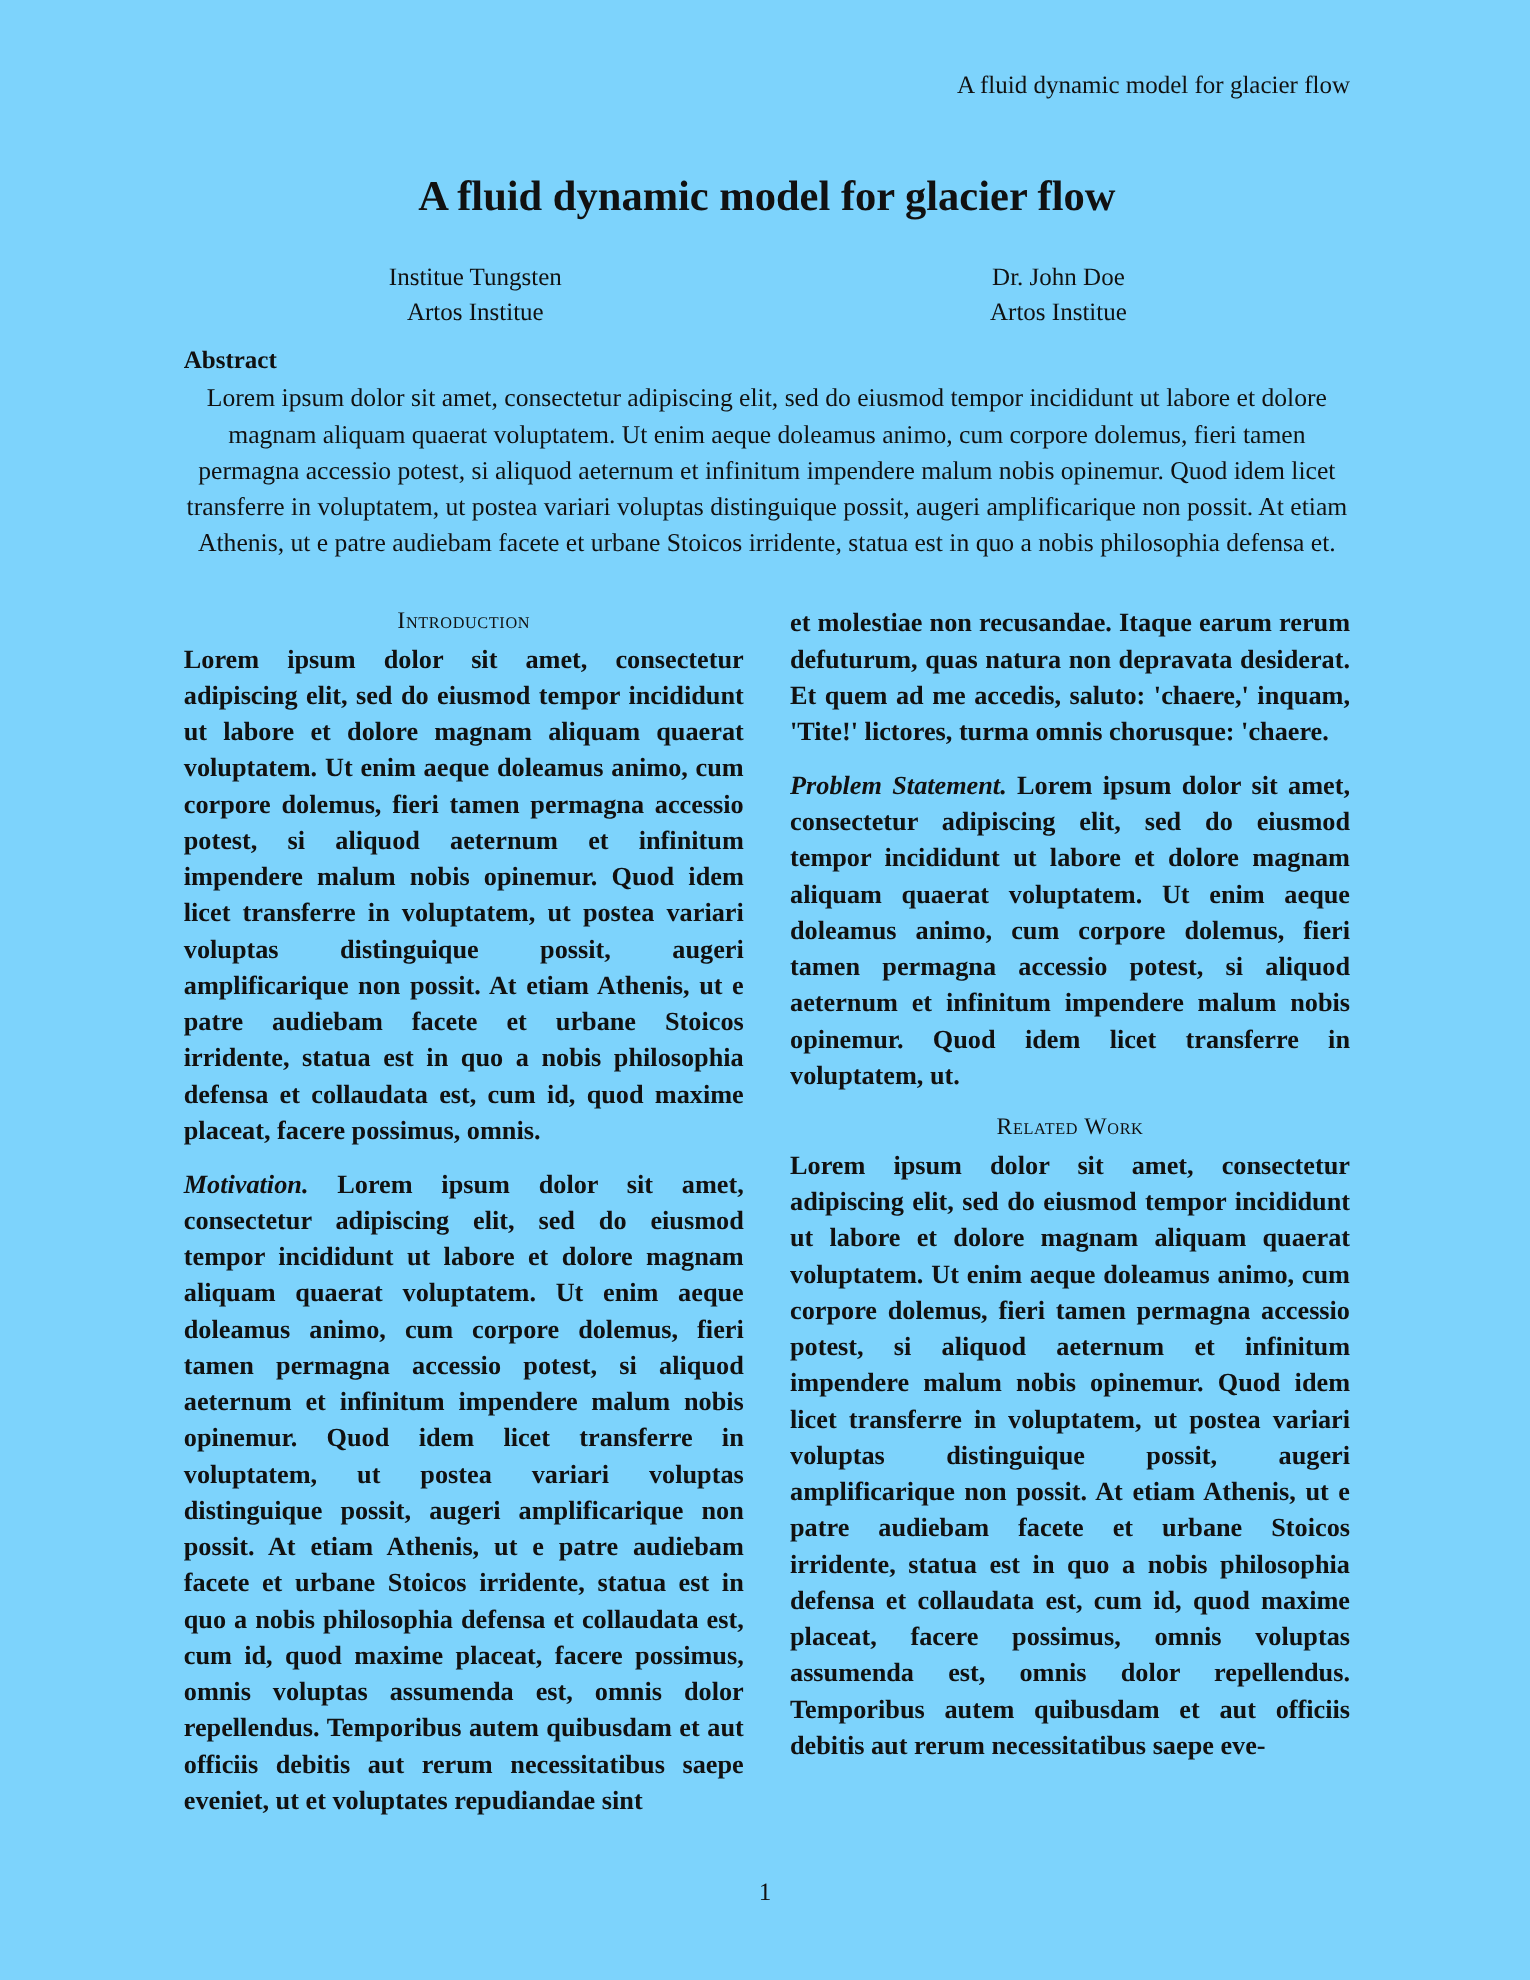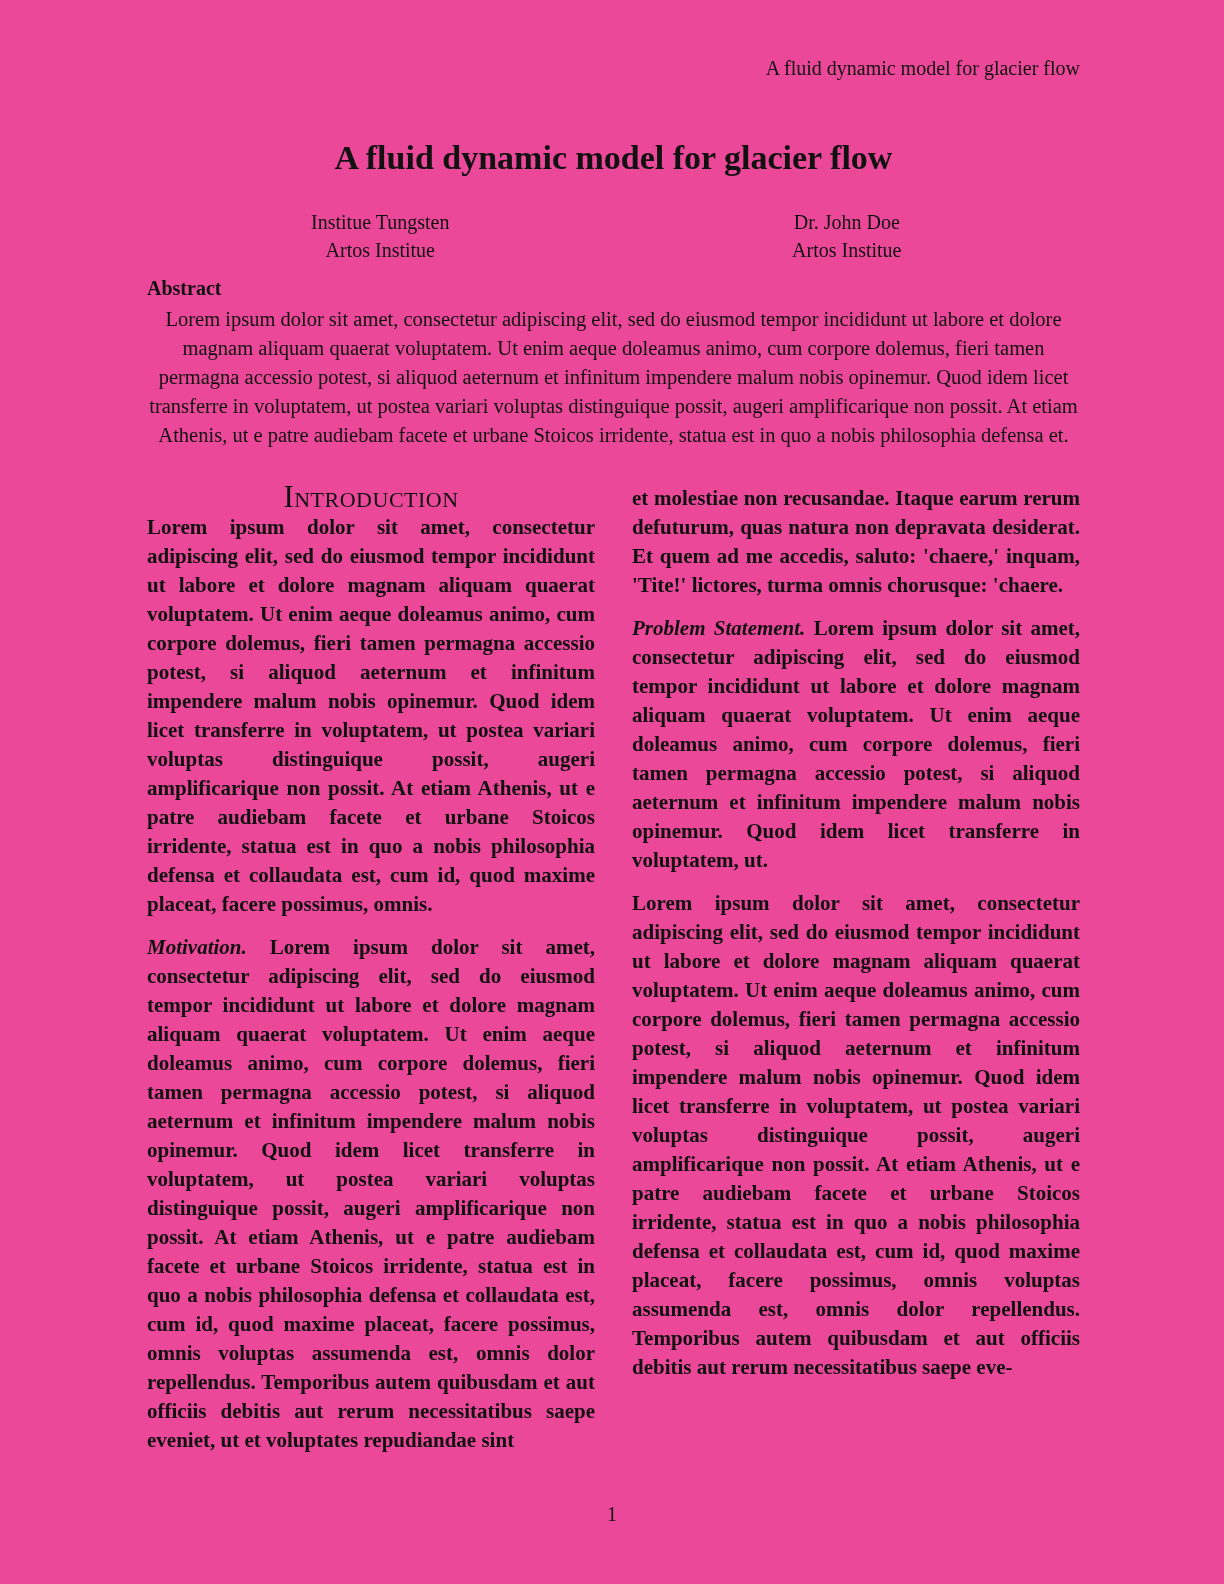--- a/index.html
+++ b/index.html
@@ -12,7 +12,7 @@
     width: 1224px;
     height: 1584px;
     margin: 0 auto;
-    background: #ec4899;
+    background: #7dd3fc;
     color: #111111;
     font-family: "Liberation Serif", "DejaVu Serif", serif;
     box-sizing: border-box;

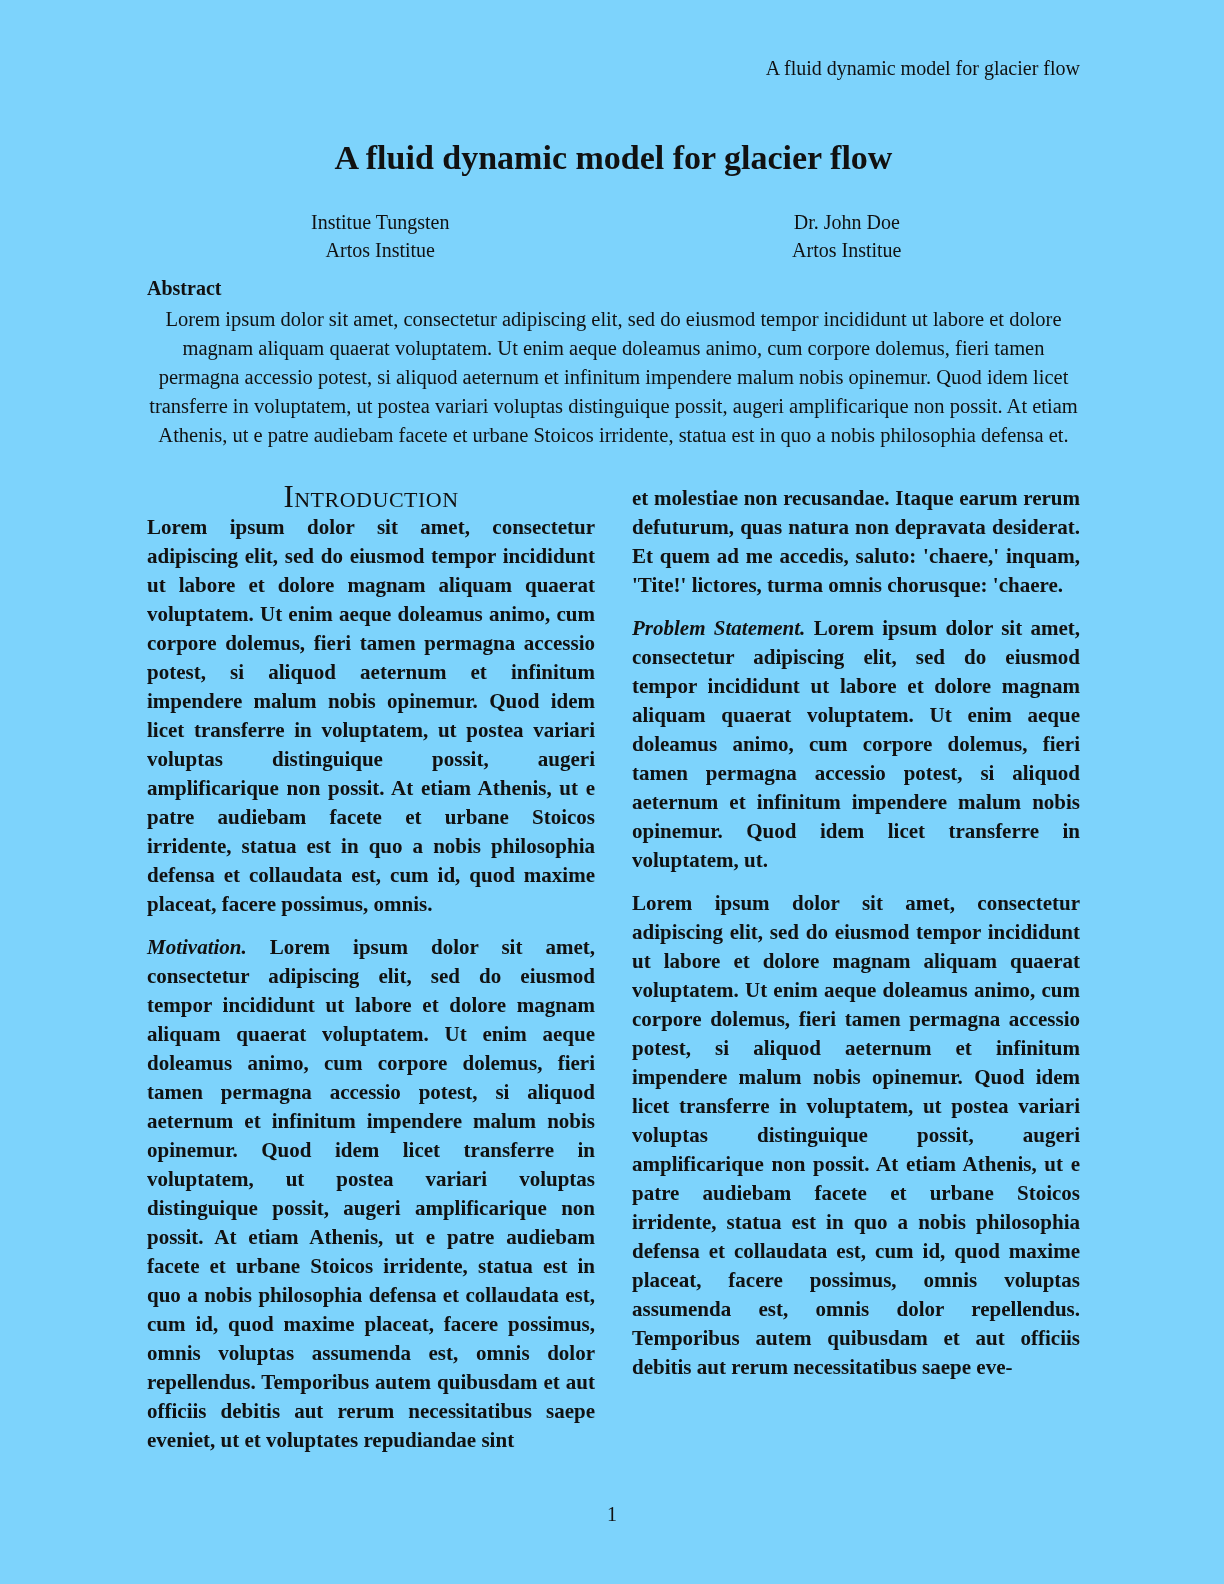--- a/index.html
+++ b/index.html
@@ -65,7 +65,7 @@
   .section-heading {
     margin: 10px 0 3px 0;
     text-align: center;
-    font-size: 31px;
+    font-size: 19px;
     line-height: 26px;
     font-weight: 400;
     font-variant: small-caps;

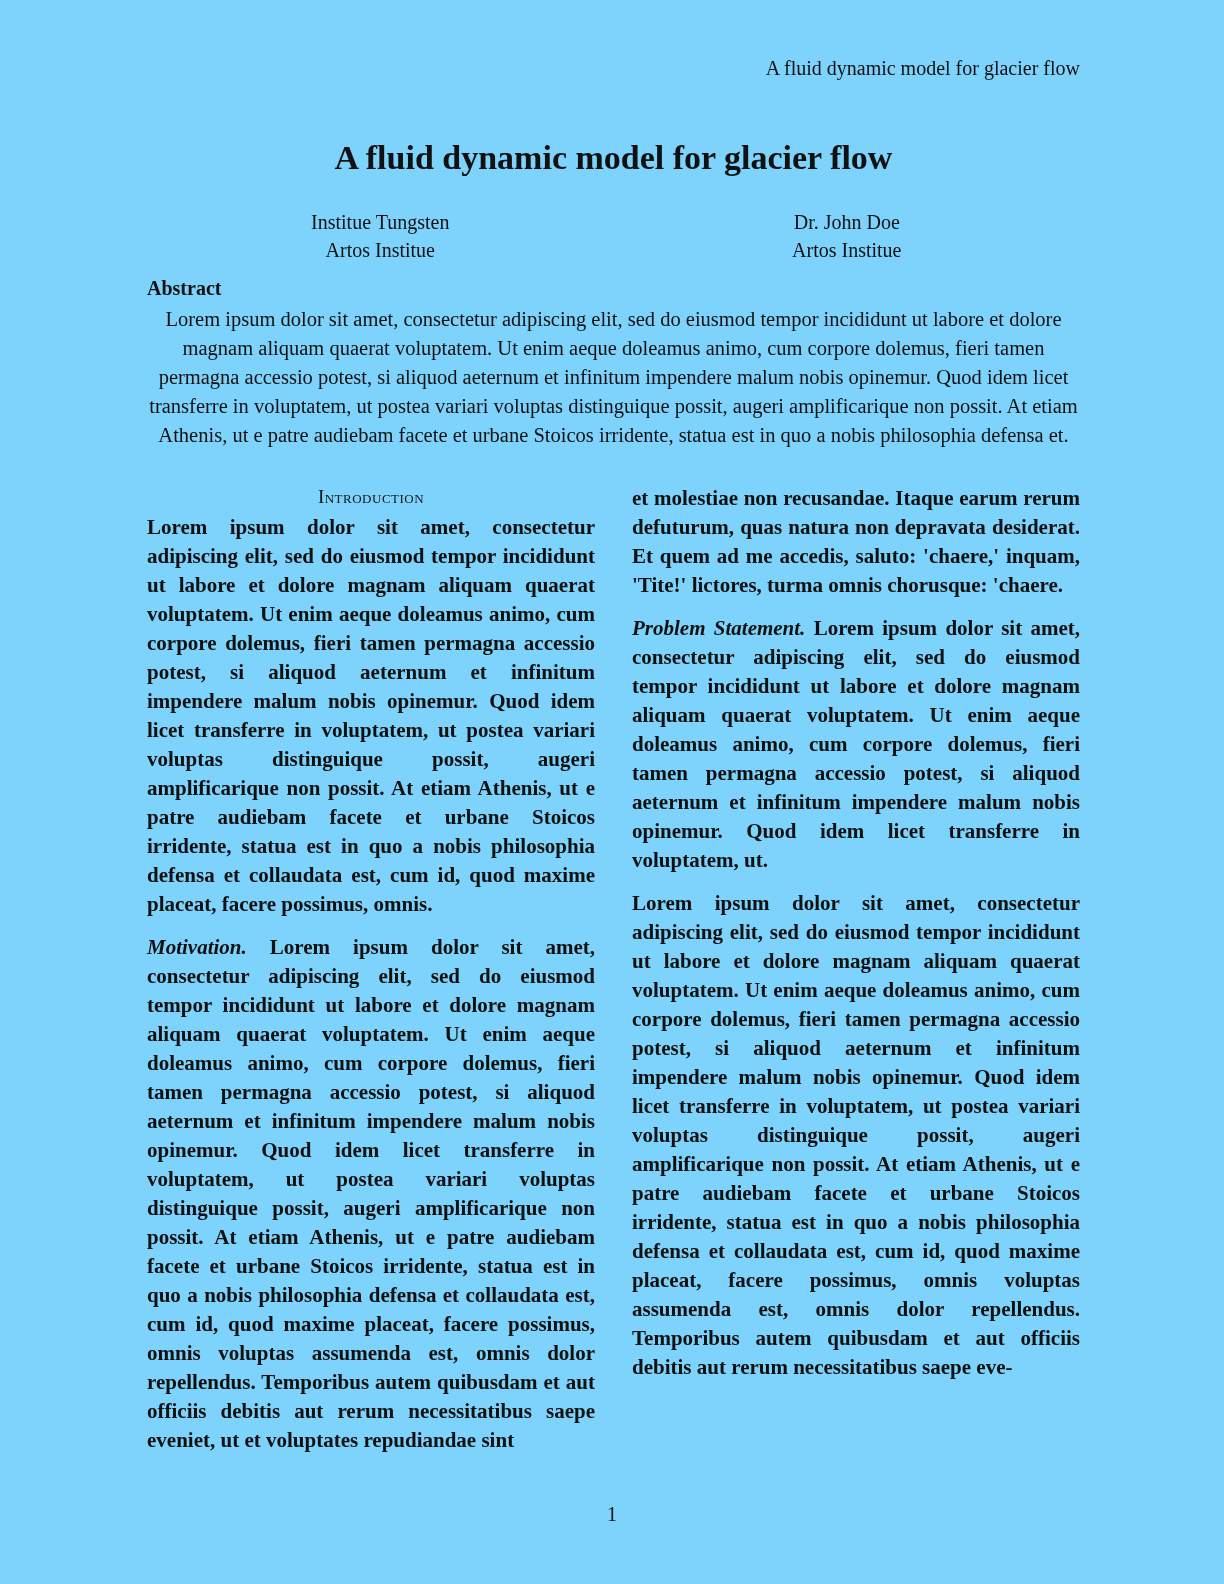--- a/index.html
+++ b/index.html
@@ -131,6 +131,7 @@
     <div class="column">
       <p>et molestiae non recusandae. Itaque earum rerum defuturum, quas natura non depravata desiderat. Et quem ad me accedis, saluto: 'chaere,' inquam, 'Tite!' lictores, turma omnis chorusque: 'chaere.</p>
       <p><span class="runin">Problem Statement.</span> <span>Lorem ipsum dolor sit amet, consectetur adipiscing elit, sed do eiusmod tempor incididunt ut labore et dolore magnam aliquam quaerat voluptatem. Ut enim aeque doleamus animo, cum corpore dolemus, fieri tamen permagna accessio potest, si aliquod aeternum et infinitum impendere malum nobis opinemur. Quod idem licet transferre in voluptatem, ut.</span></p>
+      <h2 class="section-heading">Related Work</h2>
       <p>Lorem ipsum dolor sit amet, consectetur adipiscing elit, sed do eiusmod tempor incididunt ut labore et dolore magnam aliquam quaerat voluptatem. Ut enim aeque doleamus animo, cum corpore dolemus, fieri tamen permagna accessio potest, si aliquod aeternum et infinitum impendere malum nobis opinemur. Quod idem licet transferre in voluptatem, ut postea variari voluptas distinguique possit, augeri amplificarique non possit. At etiam Athenis, ut e patre audiebam facete et urbane Stoicos irridente, statua est in quo a nobis philosophia defensa et collaudata est, cum id, quod maxime placeat, facere possimus, omnis voluptas assumenda est, omnis dolor repellendus. Temporibus autem quibusdam et aut officiis debitis aut rerum necessitatibus saepe eve-</p>
     </div>
 

